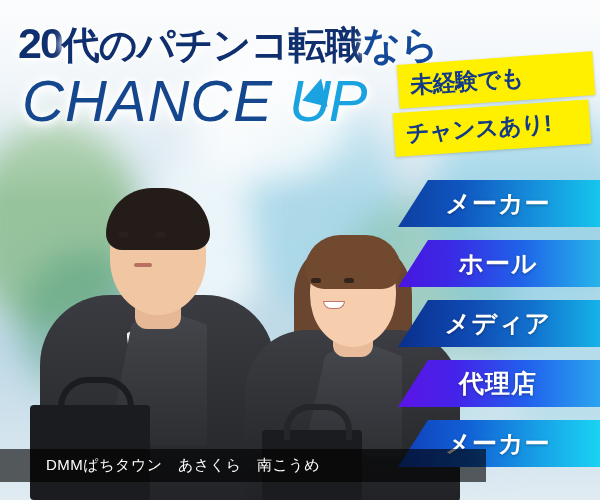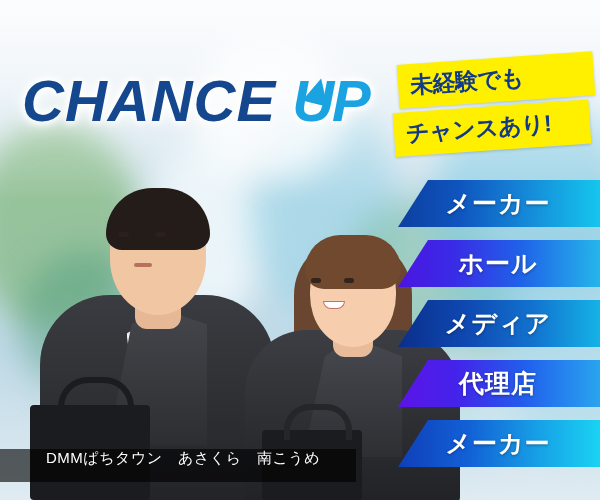--- a/index.html
+++ b/index.html
@@ -251,6 +251,9 @@
   <div class="bag bagA"></div>
   <div class="bag bagB"></div>
 
+  <div class="headline">
+    <span class="num">20</span><span>代のパチンコ転職</span><span class="tail">なら</span>
+  </div>
 
   <div class="chance">
     <span>CHANCE</span><span class="up">UP</span>

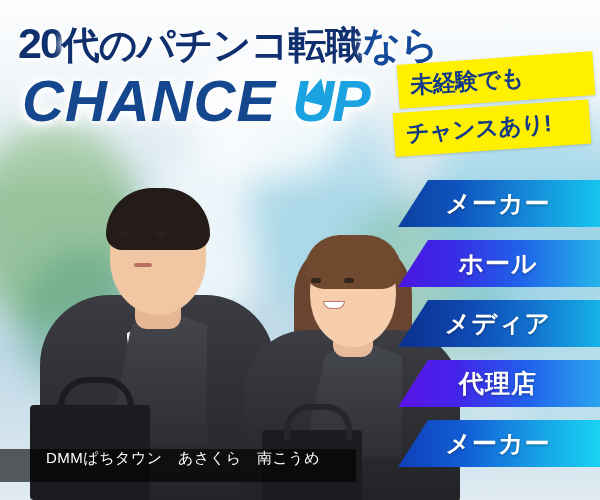--- a/index.html
+++ b/index.html
@@ -147,7 +147,7 @@
 
   .chance{
     position:absolute;left:22px;top:72px;
-    font-size:58px;font-weight:bold;font-style:italic;letter-spacing:1px;
+    font-size:58px;font-weight:normal;font-style:italic;letter-spacing:1px;
     color:#15478f;white-space:nowrap;line-height:1;
     text-shadow:0 0 8px #fff,0 0 8px #fff,0 0 14px #fff,0 0 20px #fff;
   }

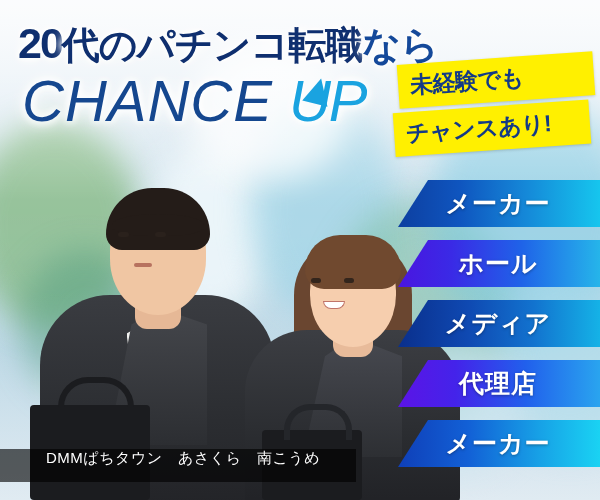--- a/index.html
+++ b/index.html
@@ -191,9 +191,9 @@
 
   
   .credit{
-    position:absolute;left:0;top:449px;width:356px;height:33px;
+    position:absolute;left:0;top:449px;width:486px;height:33px;
     background:rgba(0,0,0,.62);
-    display:flex;align-items:flex-start;
+    display:flex;align-items:center;
   }
   .credit span{
     color:#ffffff;font-size:15px;margin-left:46px;letter-spacing:.5px;

